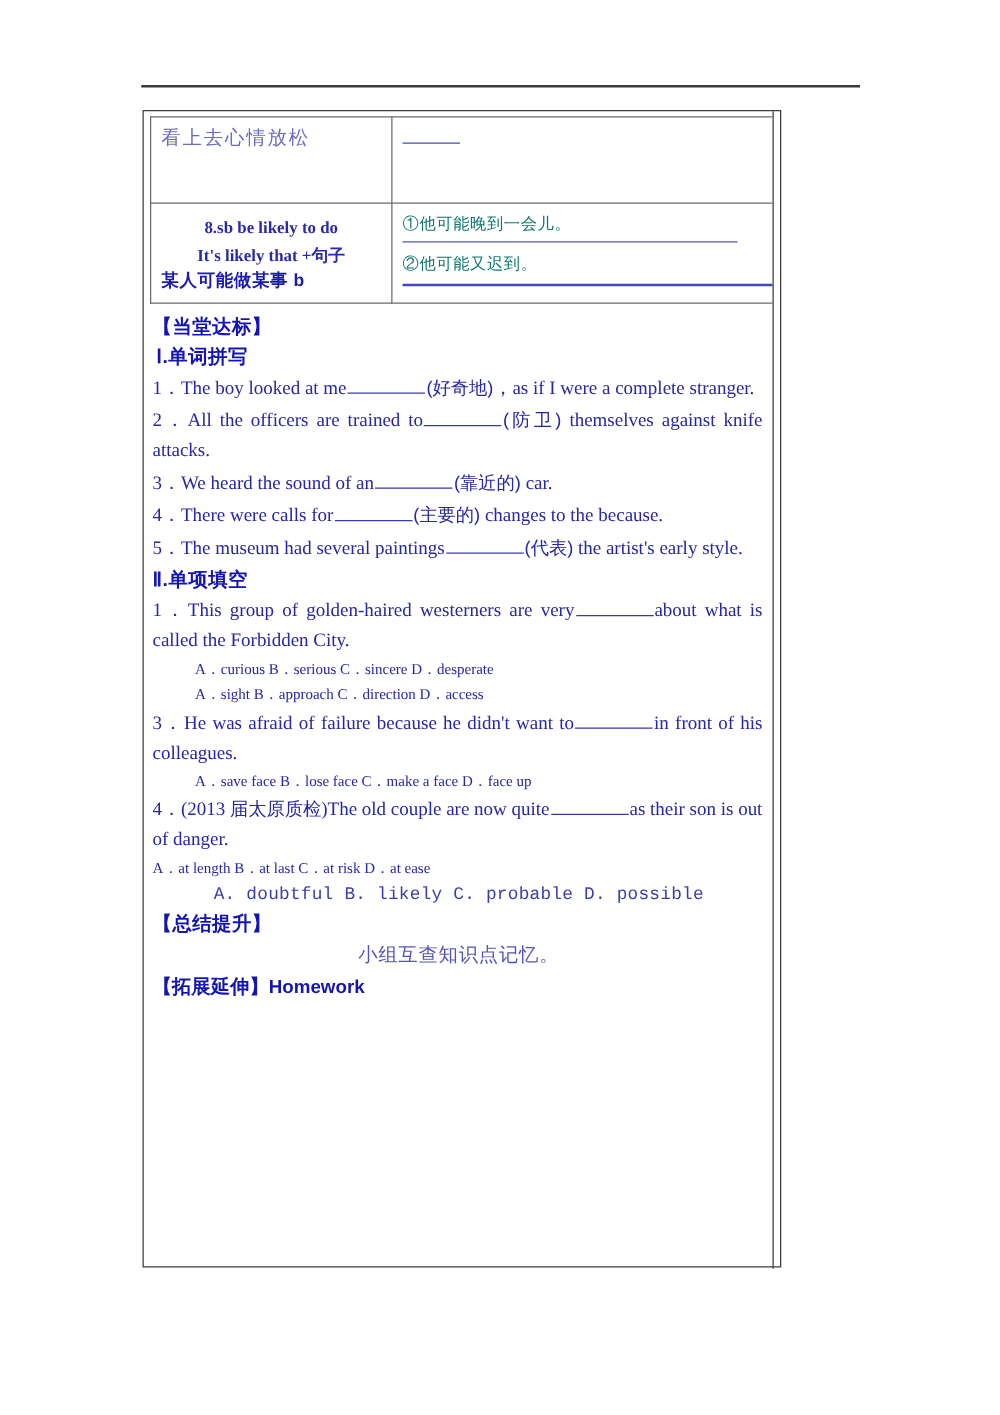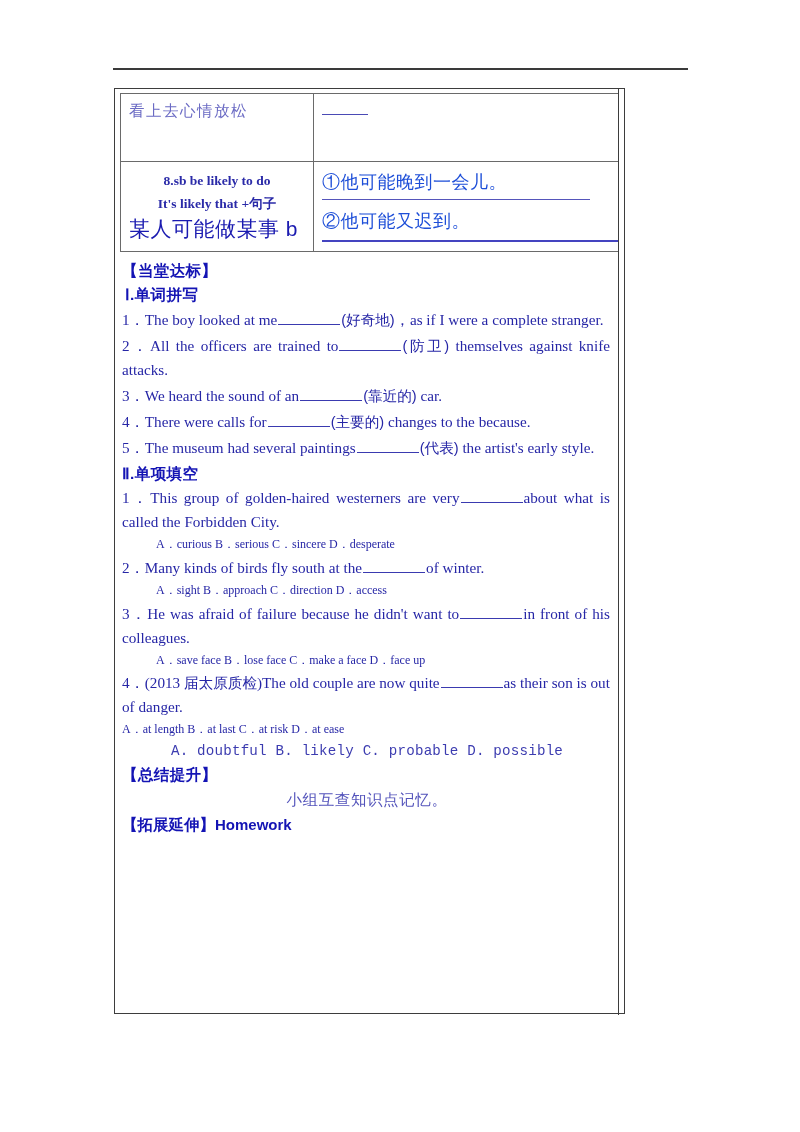--- a/index.html
+++ b/index.html
@@ -109,8 +109,8 @@
     font-family: "Liberation Sans", sans-serif;
   }
   .ans-cn {
-    color: #1d4ed8;
-    font-size: 18px;
+    color: #0f766e;
+    font-size: 13px;
     line-height: 1.45;
     font-family: "Liberation Sans", sans-serif;
     letter-spacing: 0.5px;

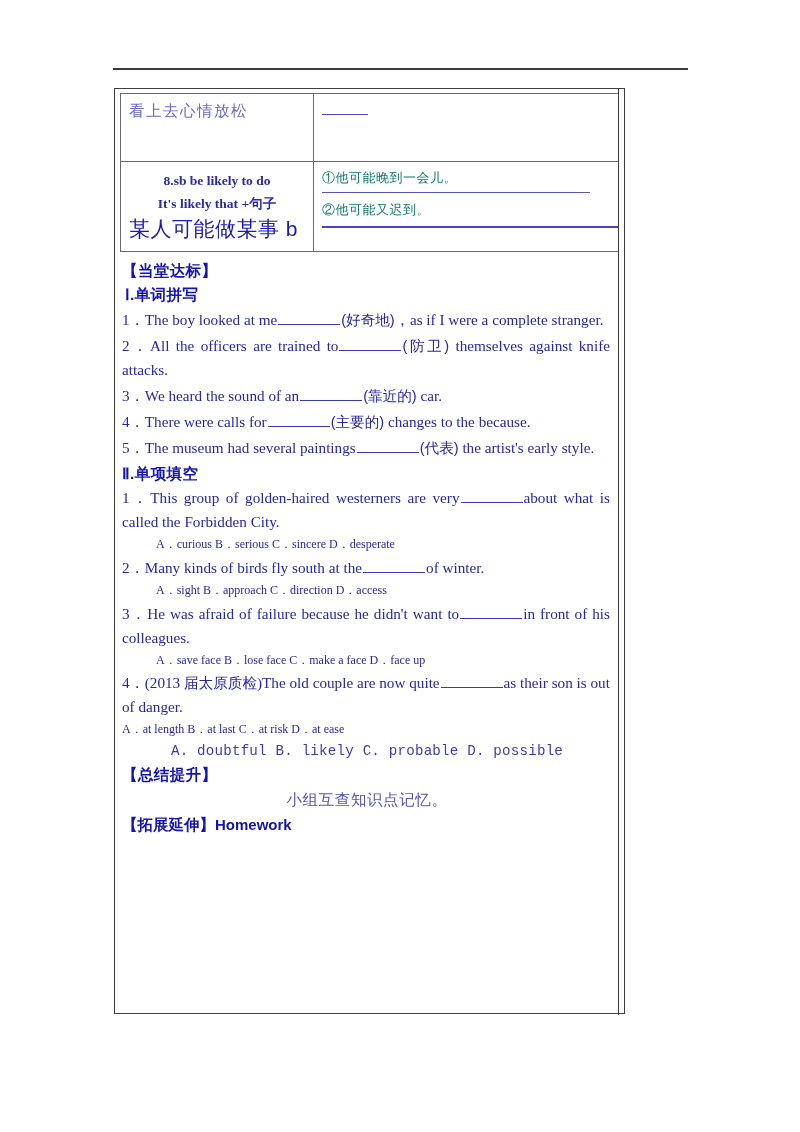--- a/index.html
+++ b/index.html
@@ -103,8 +103,8 @@
   }
   .cn-b {
     color: #1a1ab0;
-    font-weight: normal;
-    font-size: 21px;
+    font-weight: bold;
+    font-size: 14px;
     letter-spacing: 0.5px;
     font-family: "Liberation Sans", sans-serif;
   }

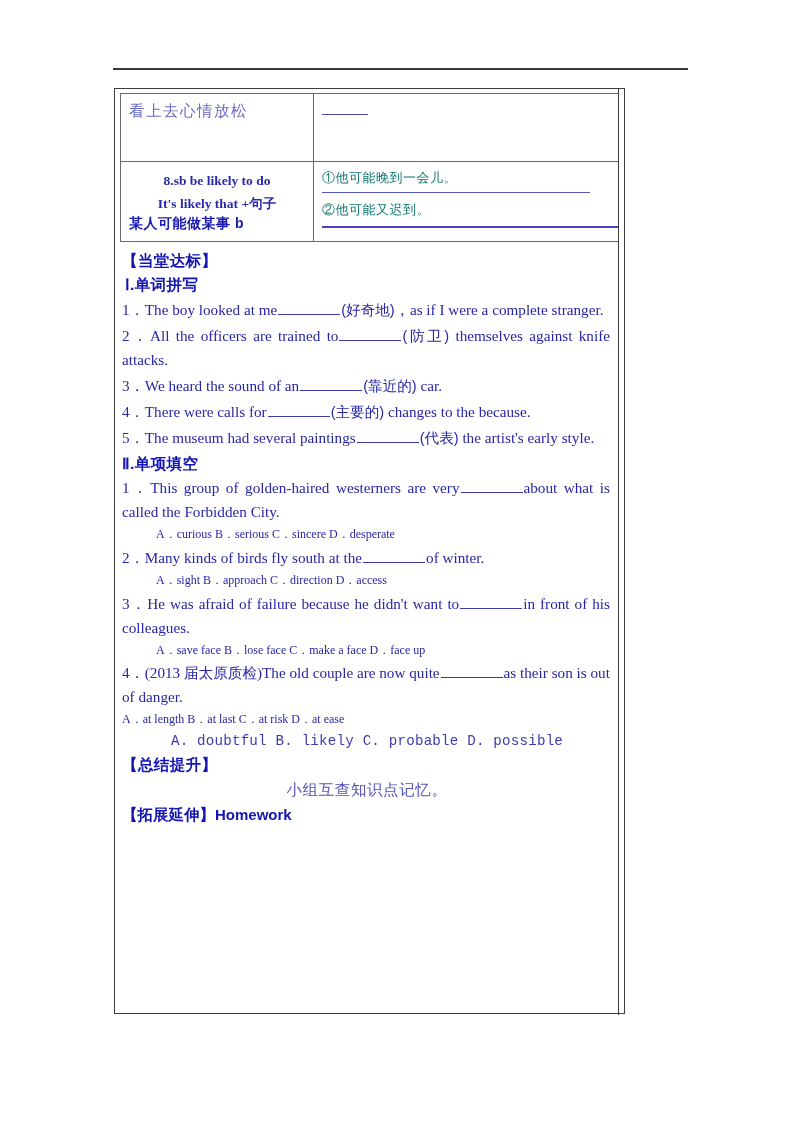--- a/index.html
+++ b/index.html
@@ -275,7 +275,6 @@
           <div class="q"><span>1．</span><span>This group of golden-haired westerners are very</span><span class="blank"></span><span>about what is called the Forbidden City.</span></div>
           <div class="opts">A．curious  B．serious  C．sincere  D．desperate</div>
 
-          <div class="q nojust"><span>2．</span><span>Many kinds of birds fly south at the</span><span class="blank"></span><span>of winter.</span></div>
           <div class="opts">A．sight  B．approach  C．direction  D．access</div>
 
           <div class="q"><span>3．</span><span>He was afraid of failure because he didn't want to</span><span class="blank"></span><span>in front of his colleagues.</span></div>

